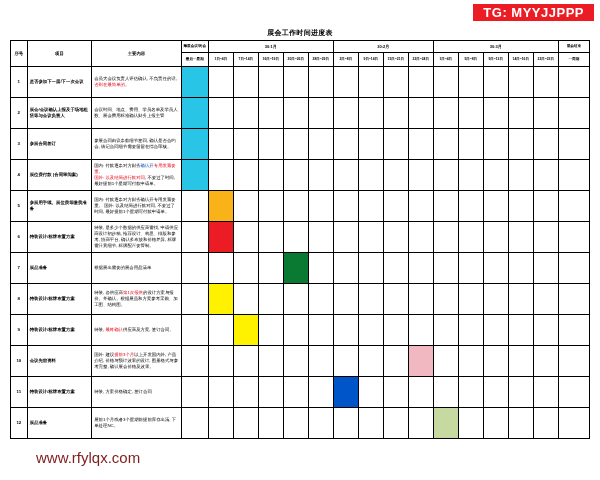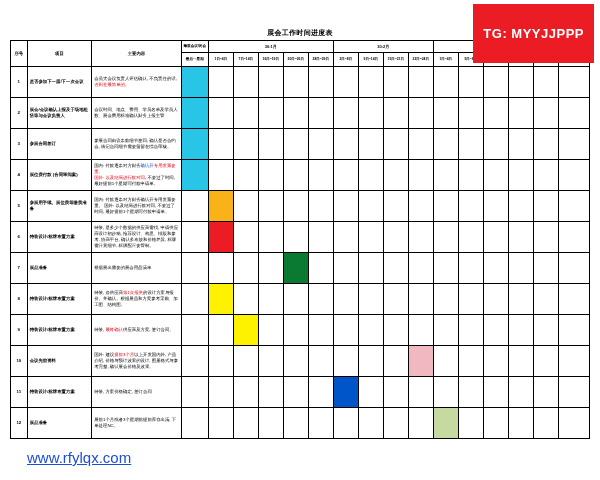--- a/index.html
+++ b/index.html
@@ -14,7 +14,7 @@
     position:absolute;top:4px;right:6px;
     background:#ec1c24;color:#ffffff;
     font-size:13px;font-weight:bold;
-    padding:22px 10px;
+    padding:1px 10px;
     letter-spacing:.5px;
     z-index:50;
   }

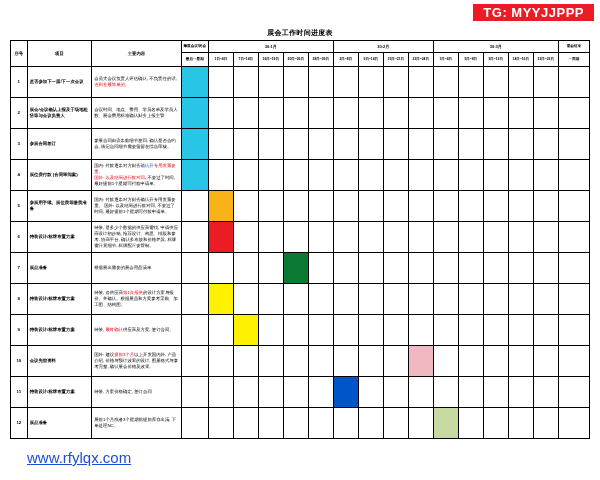--- a/index.html
+++ b/index.html
@@ -19,10 +19,9 @@
     z-index:50;
   }
   .watermark{
-    position:absolute;left:27px;bottom:14px;
-    color:#1d4ed8;font-size:15px;
+    position:absolute;left:36px;bottom:14px;
+    color:#7f1d1d;font-size:15px;
     z-index:50;
-    text-decoration:underline;
   }
   .sheet{
     position:absolute;

